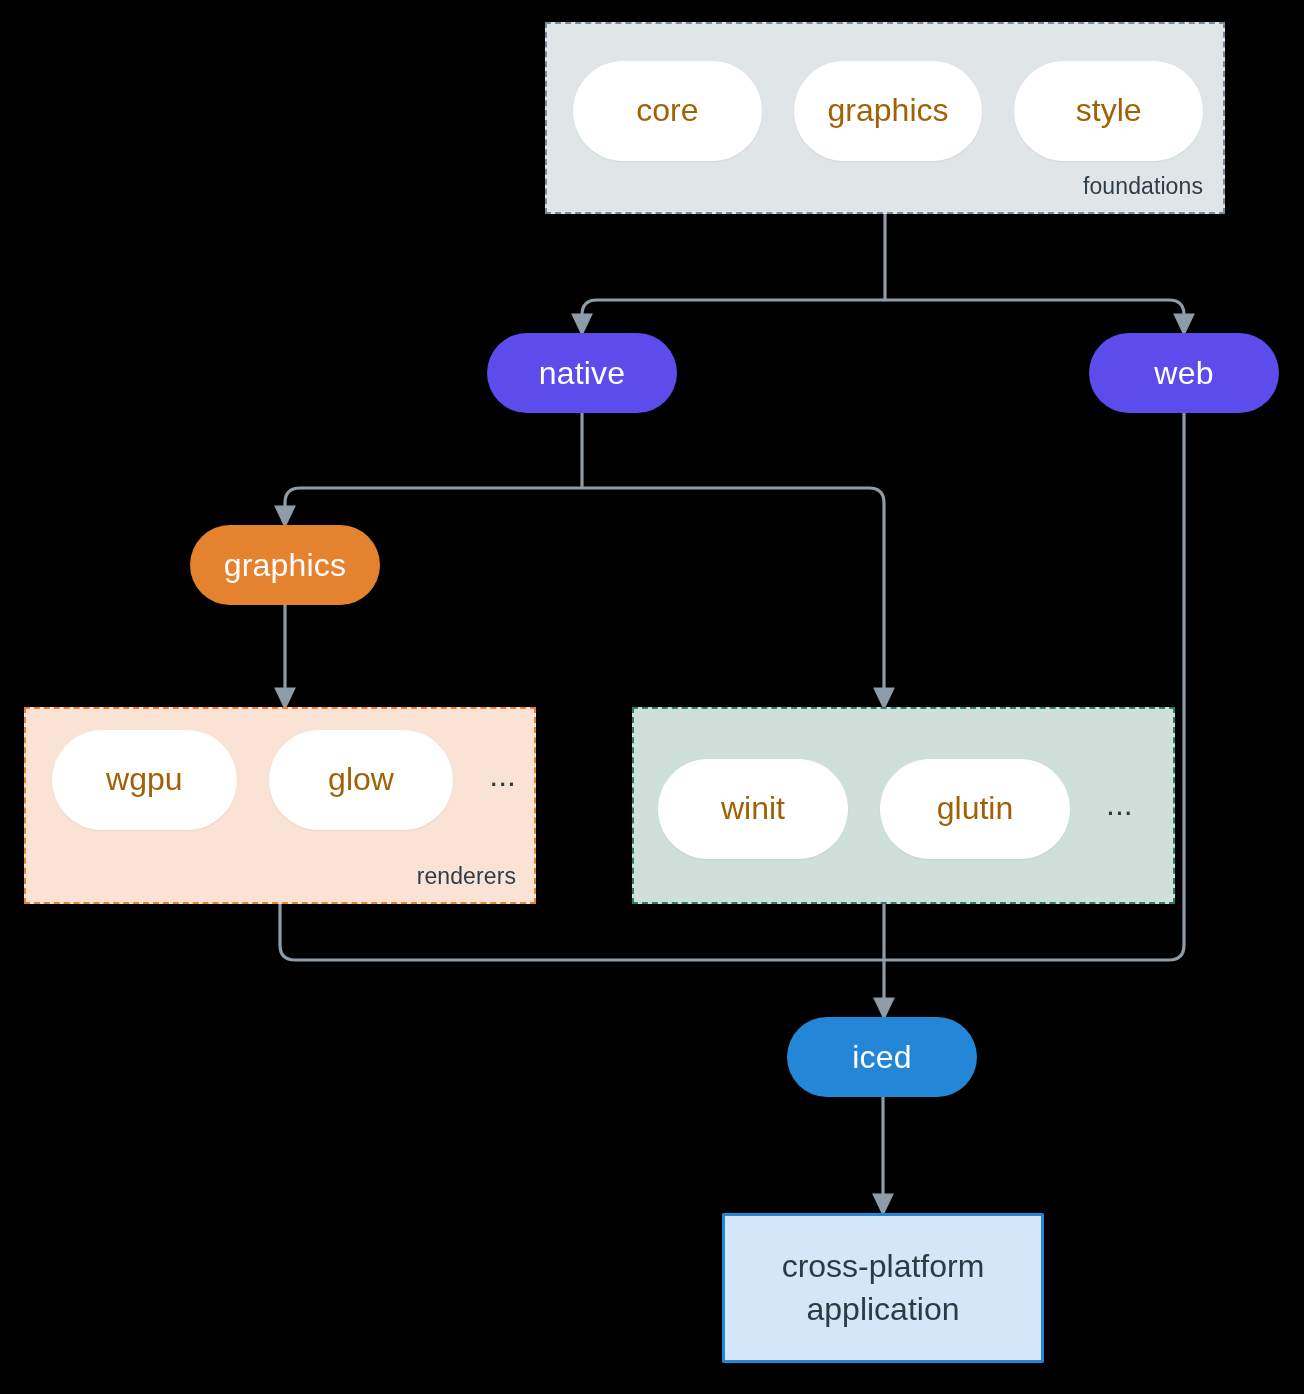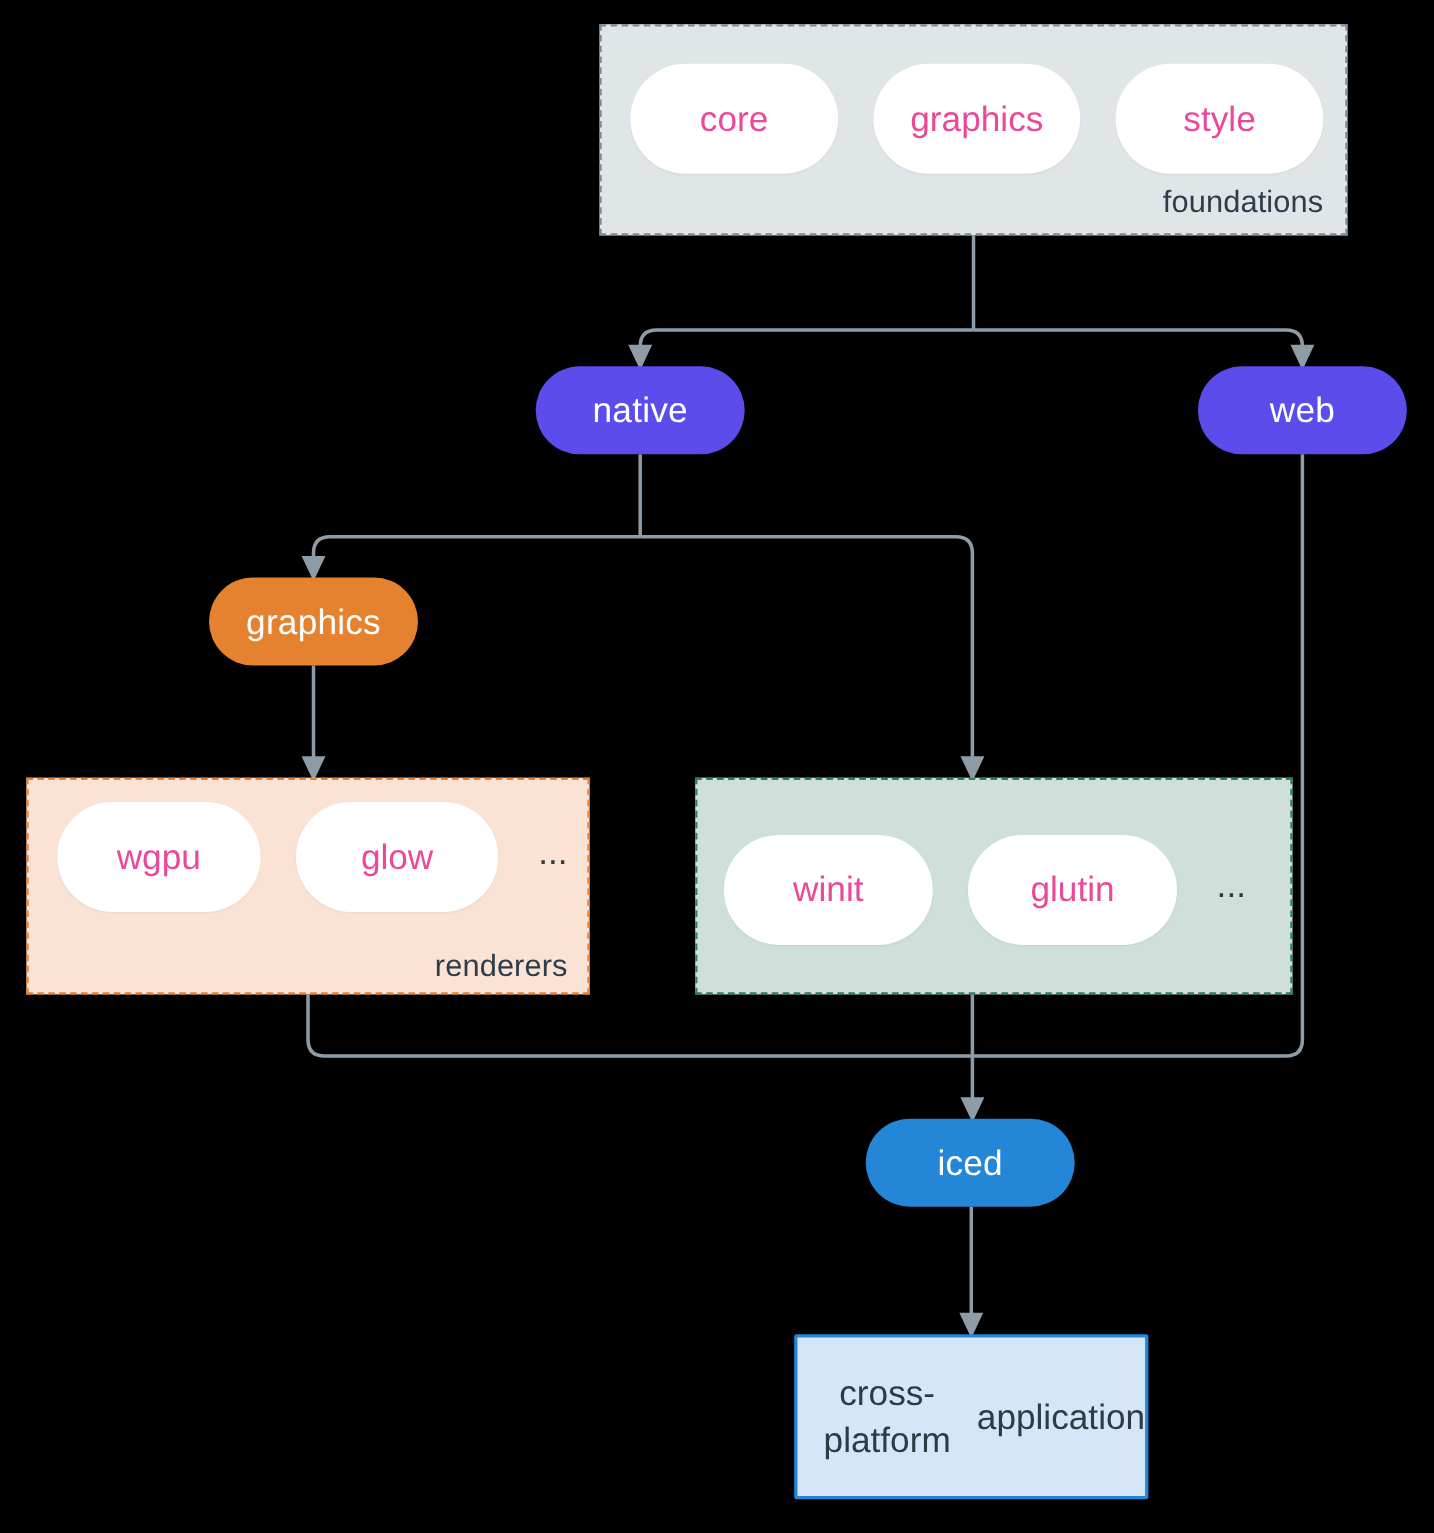--- a/index.html
+++ b/index.html
@@ -87,7 +87,7 @@
     align-items: center;
     justify-content: center;
     font-size: 32px;
-    color: #ec4899;
+    color: #a16207;
     height: 100px;
     box-shadow: 0 1px 2px rgba(0,0,0,0.06);
   }

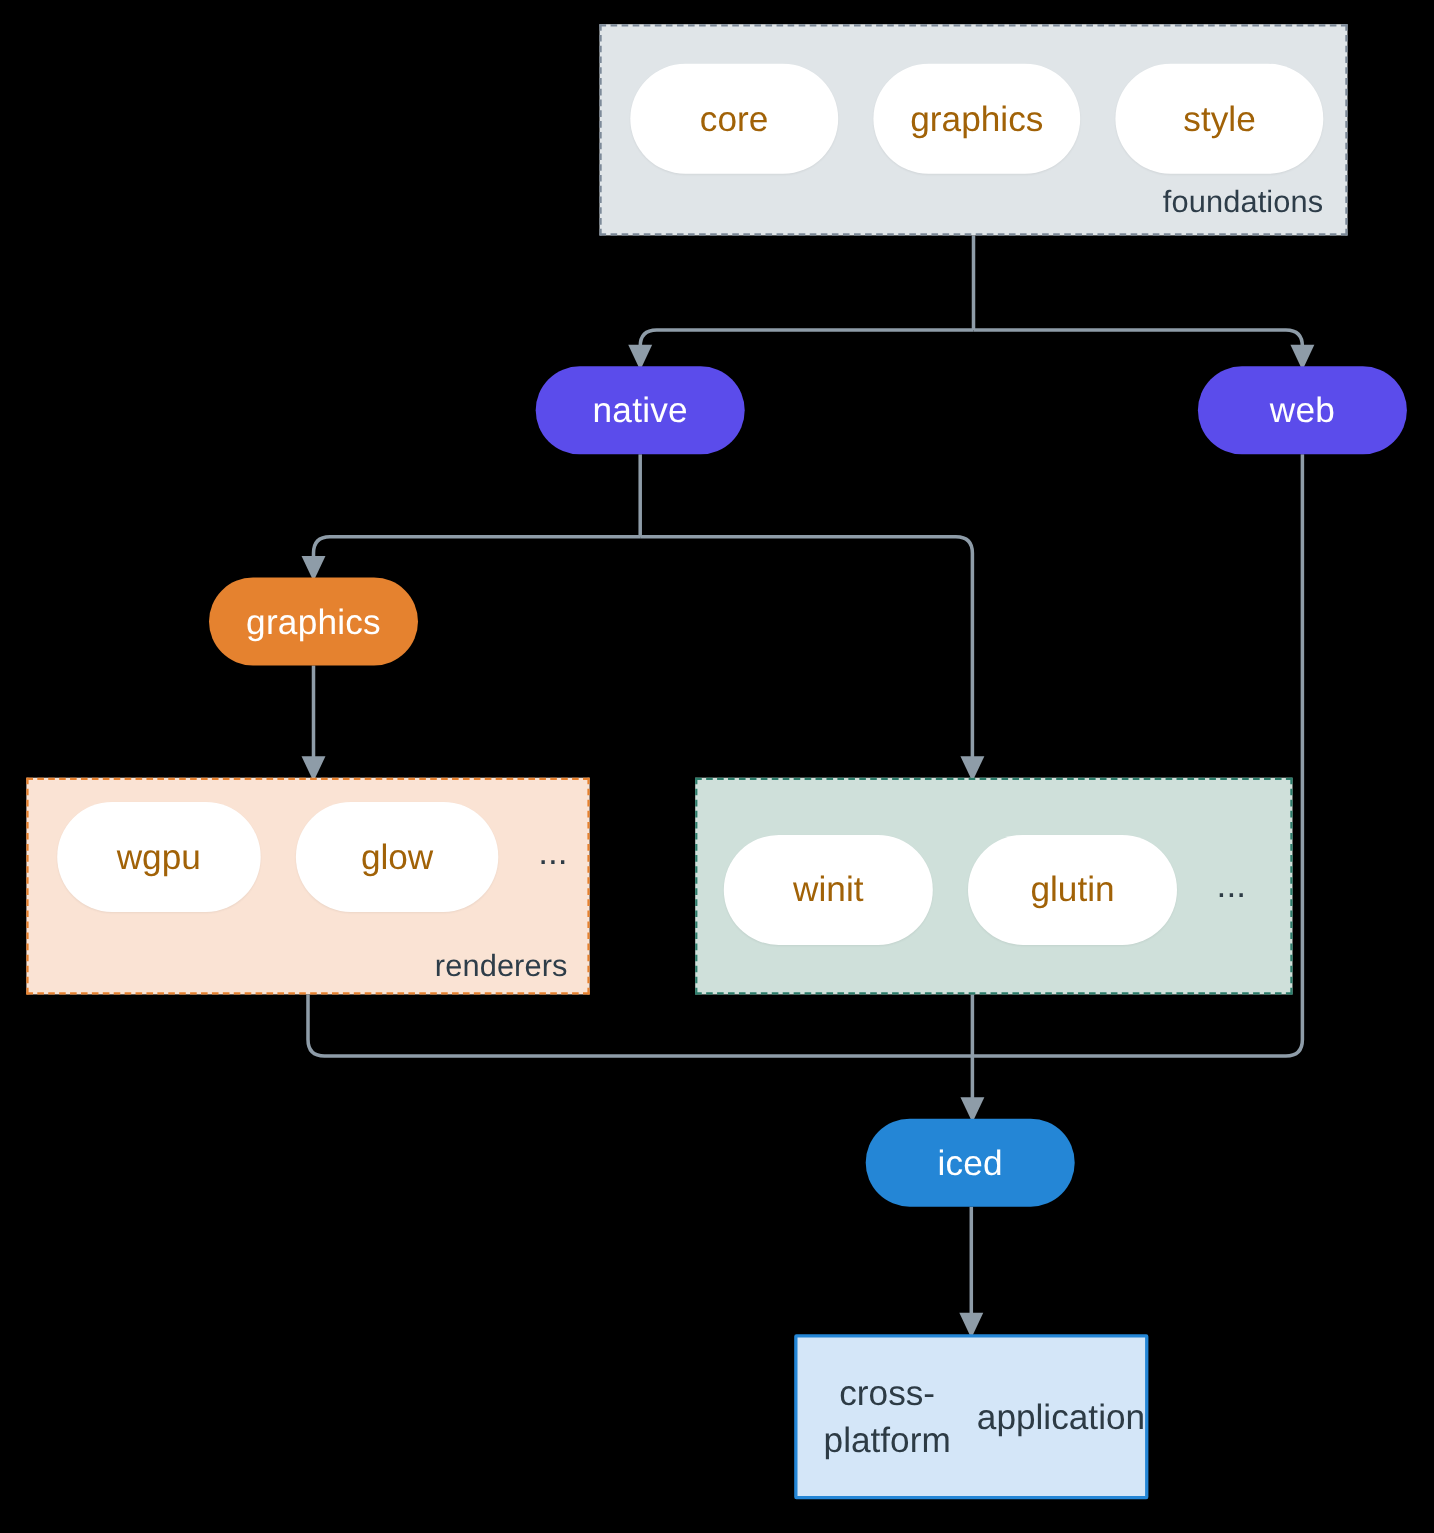--- a/index.html
+++ b/index.html
@@ -43,7 +43,7 @@
   }
   .group-label {
     text-align: right;
-    font-size: 28px;
+    font-size: 23px;
     color: #2e3d49;
     letter-spacing: 0.1px;
     line-height: 1;

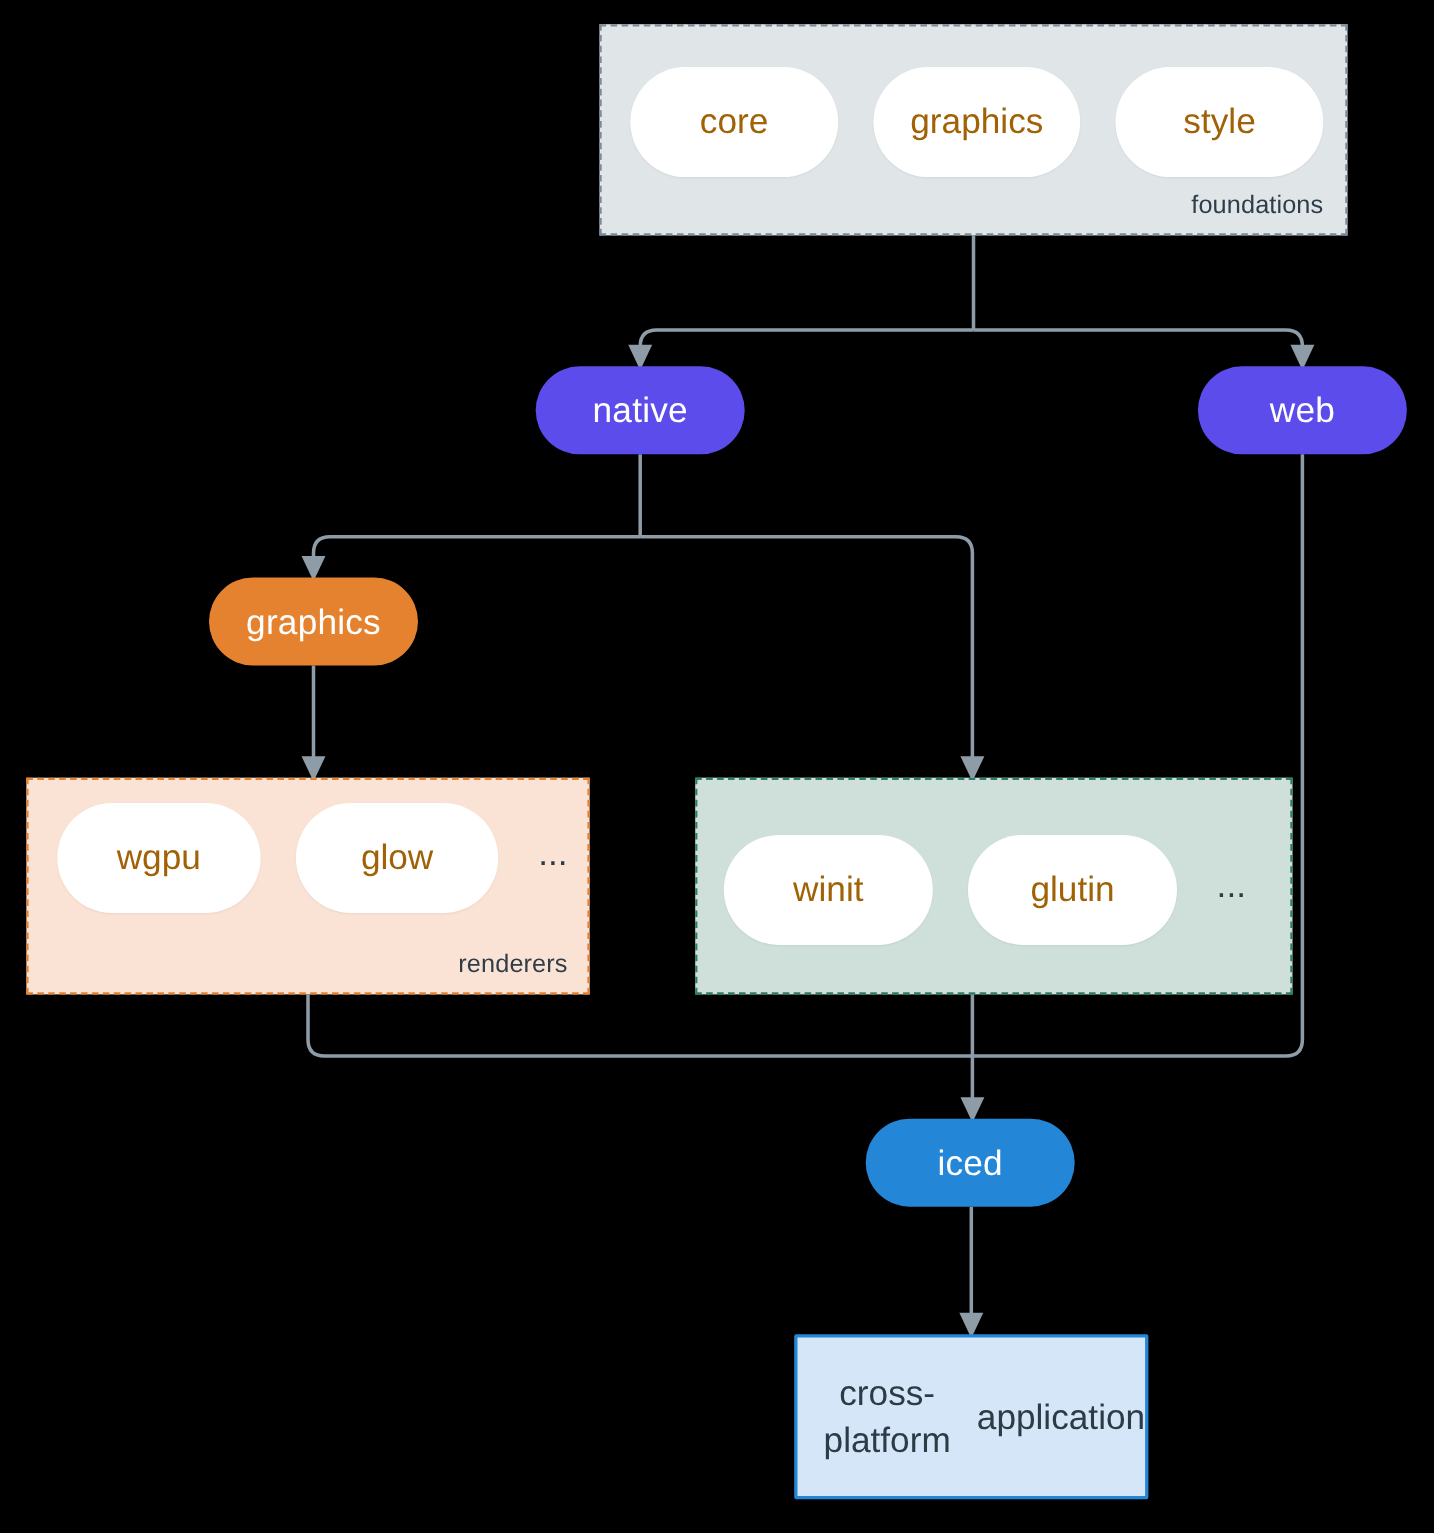--- a/index.html
+++ b/index.html
@@ -133,7 +133,7 @@
     border: 3px solid #2486d6;
     border-radius: 2px;
     display: flex;
-    flex-direction: row;
+    flex-direction: column;
     align-items: center;
     justify-content: center;
     color: #2d3b45;

